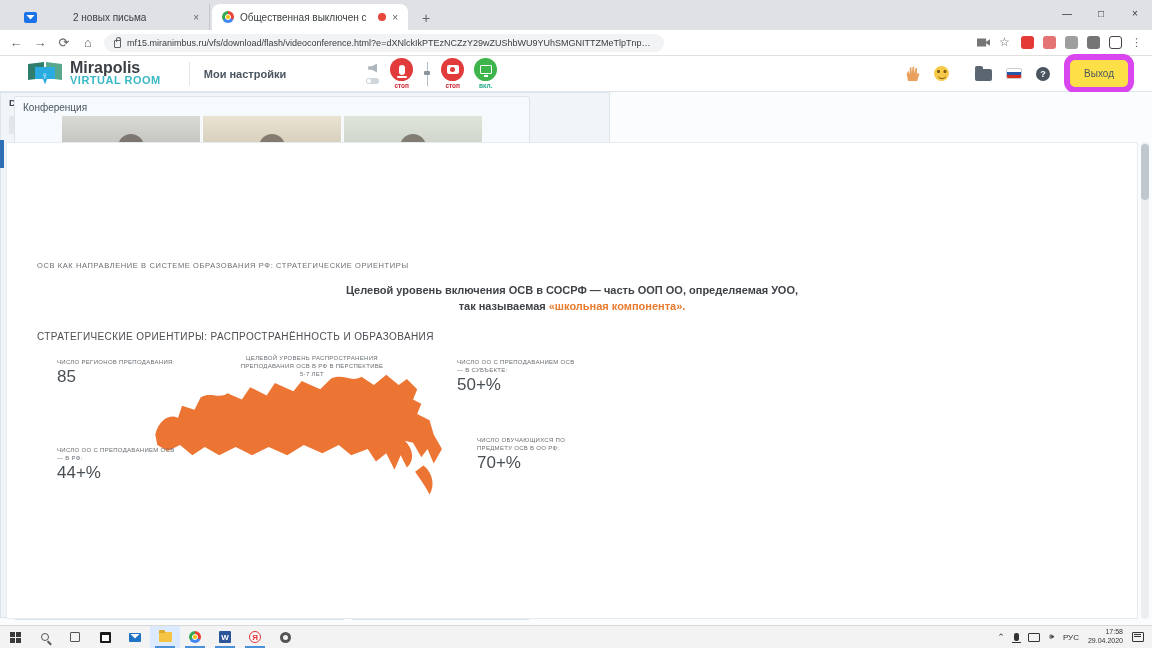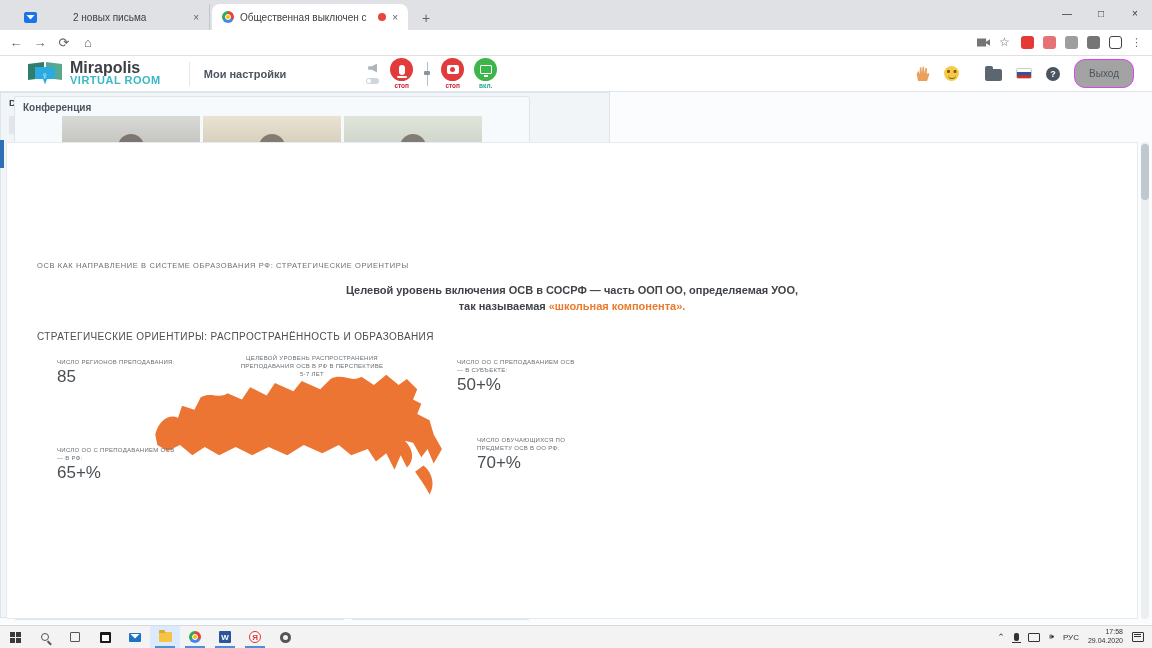--- a/index.html
+++ b/index.html
@@ -249,6 +249,10 @@
     <span class="navbtn">→</span>
     <span class="navbtn">⟳</span>
     <span class="navbtn">⌂</span>
+    <div class="omnibox">
+      <span class="lock"></span>
+      <span class="url-text">mf15.miranimbus.ru/vfs/download/flash/videoconference.html?e=dXNlckIkPTEzNCZzY29wZUShbWU9YUhSMGNITTZMeTlpTnpZ...</span>
+    </div>
     <div class="ext">
       <span class="e e-cam"></span>
       <span class="e e-star">☆</span>

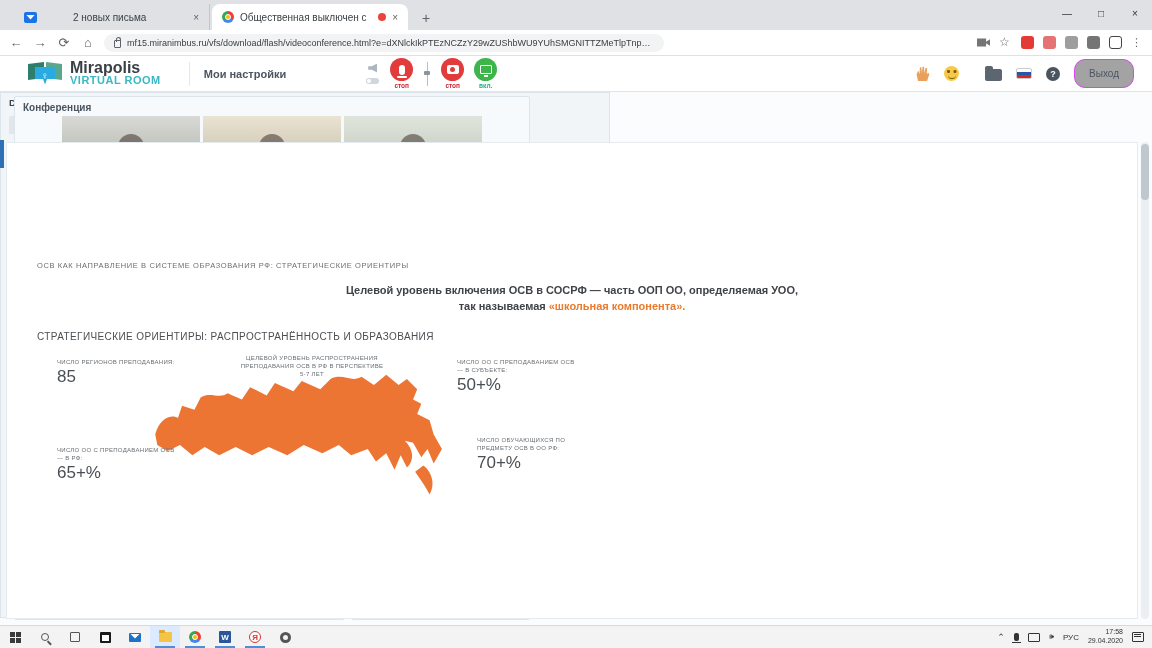--- a/index.html
+++ b/index.html
@@ -82,7 +82,7 @@
   .folder-ico:before { content:""; position:absolute; left:0; top:-3px; width:8px; height:4px; background:#5c6670; border-radius:2px 2px 0 0; }
   .flag-ico { width:16px; height:11px; border-radius:2px; overflow:hidden; background:linear-gradient(#fff 0 33%, #2557a7 33% 66%, #d52b1e 66% 100%); border:1px solid #ccc; }
   .help-ico { width:14px; height:14px; border-radius:50%; background:#4a5560; color:#fff; font-size:9px; font-weight:bold; display:flex; align-items:center; justify-content:center; }
-  .exit-btn { border:1px solid #d946ef; border-radius:11px; padding:8px 14px; font-size:10px; color:#4a5560; background:#a3a3a3; }
+  .exit-btn { border:6px solid #d946ef; border-radius:11px; padding:8px 14px; font-size:10px; color:#4a5560; background:#fde047; }
 
   
   .main { position:absolute; left:0; top:92px; width:1152px; height:533px; background:#fbfcfd; }

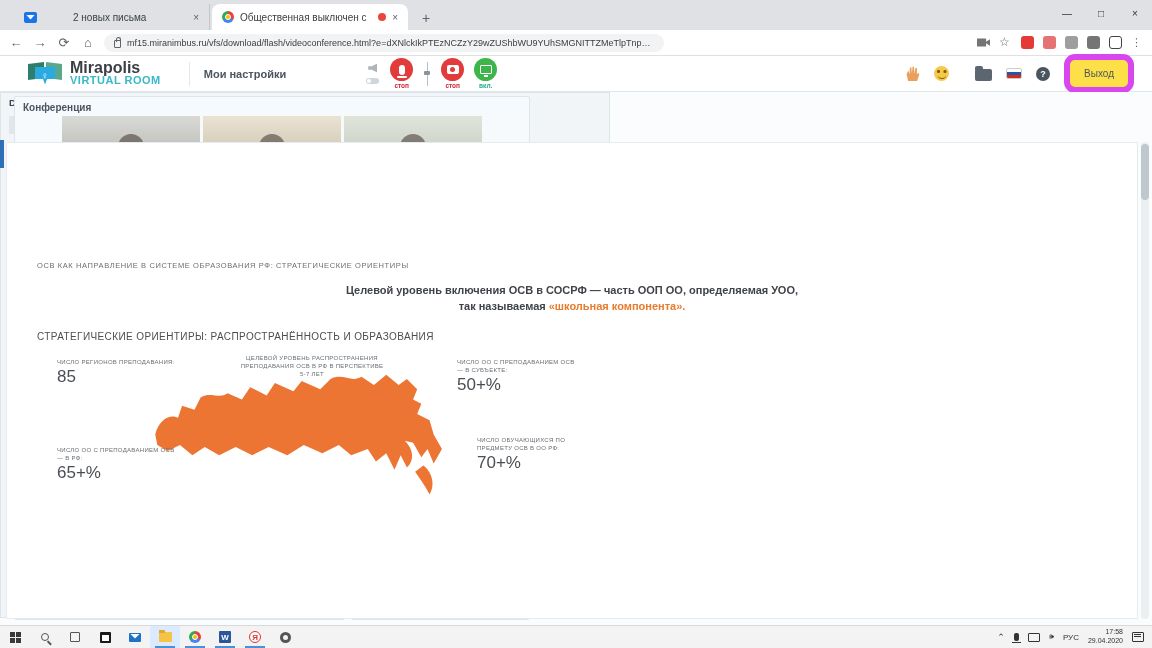--- a/index.html
+++ b/index.html
@@ -87,7 +87,7 @@
   
   .main { position:absolute; left:0; top:92px; width:1152px; height:533px; background:#fbfcfd; }
   .panel { position:absolute; background:#f7fafc; border:1px solid #dde5ec; border-radius:2px; }
-  .panel-title { font-size:10px; font-weight:bold; color:#4a5560; padding:5px 8px 2px; }
+  .panel-title { font-size:10px; font-weight:normal; color:#4a5560; padding:5px 8px 2px; }
   .edge-marker { position:absolute; left:0; top:48px; width:4px; height:28px; background:#2e6fb5; }
 
   

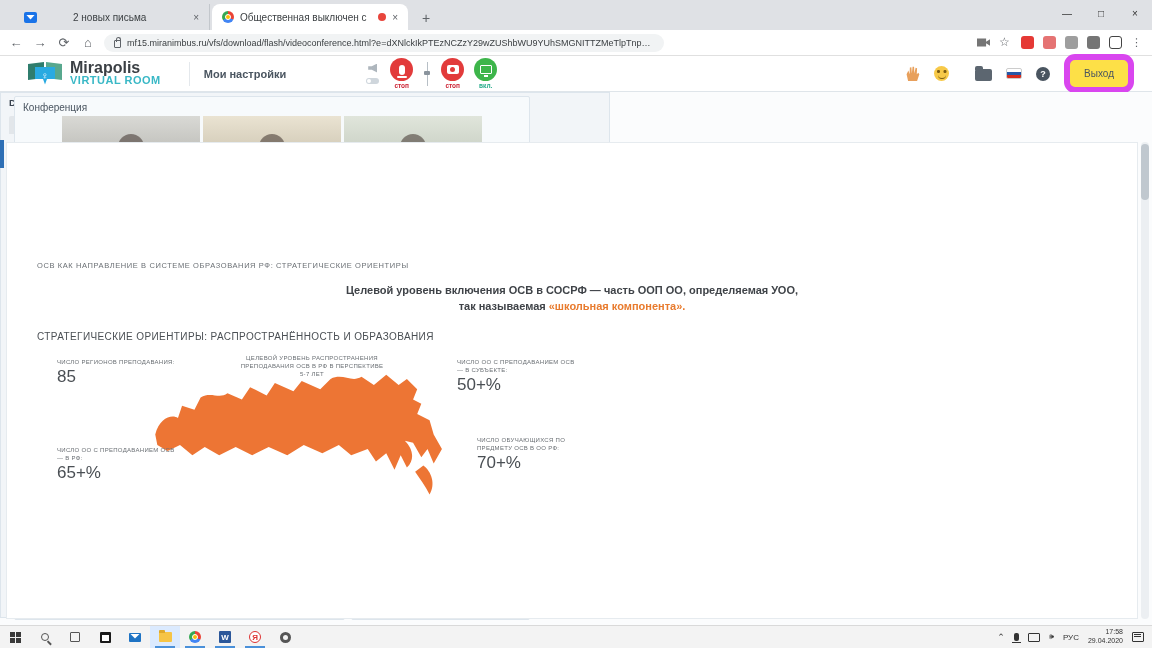--- a/index.html
+++ b/index.html
@@ -568,7 +568,7 @@
 
               <div class="stat bl">
                 <div class="stat-label">ЧИСЛО ОО С ПРЕПОДАВАНИЕМ ОСВ — В РФ:</div>
-                <div class="stat-value">65+%</div>
+                <div class="stat-value">44+%</div>
               </div>
 
               <div class="stat br">

